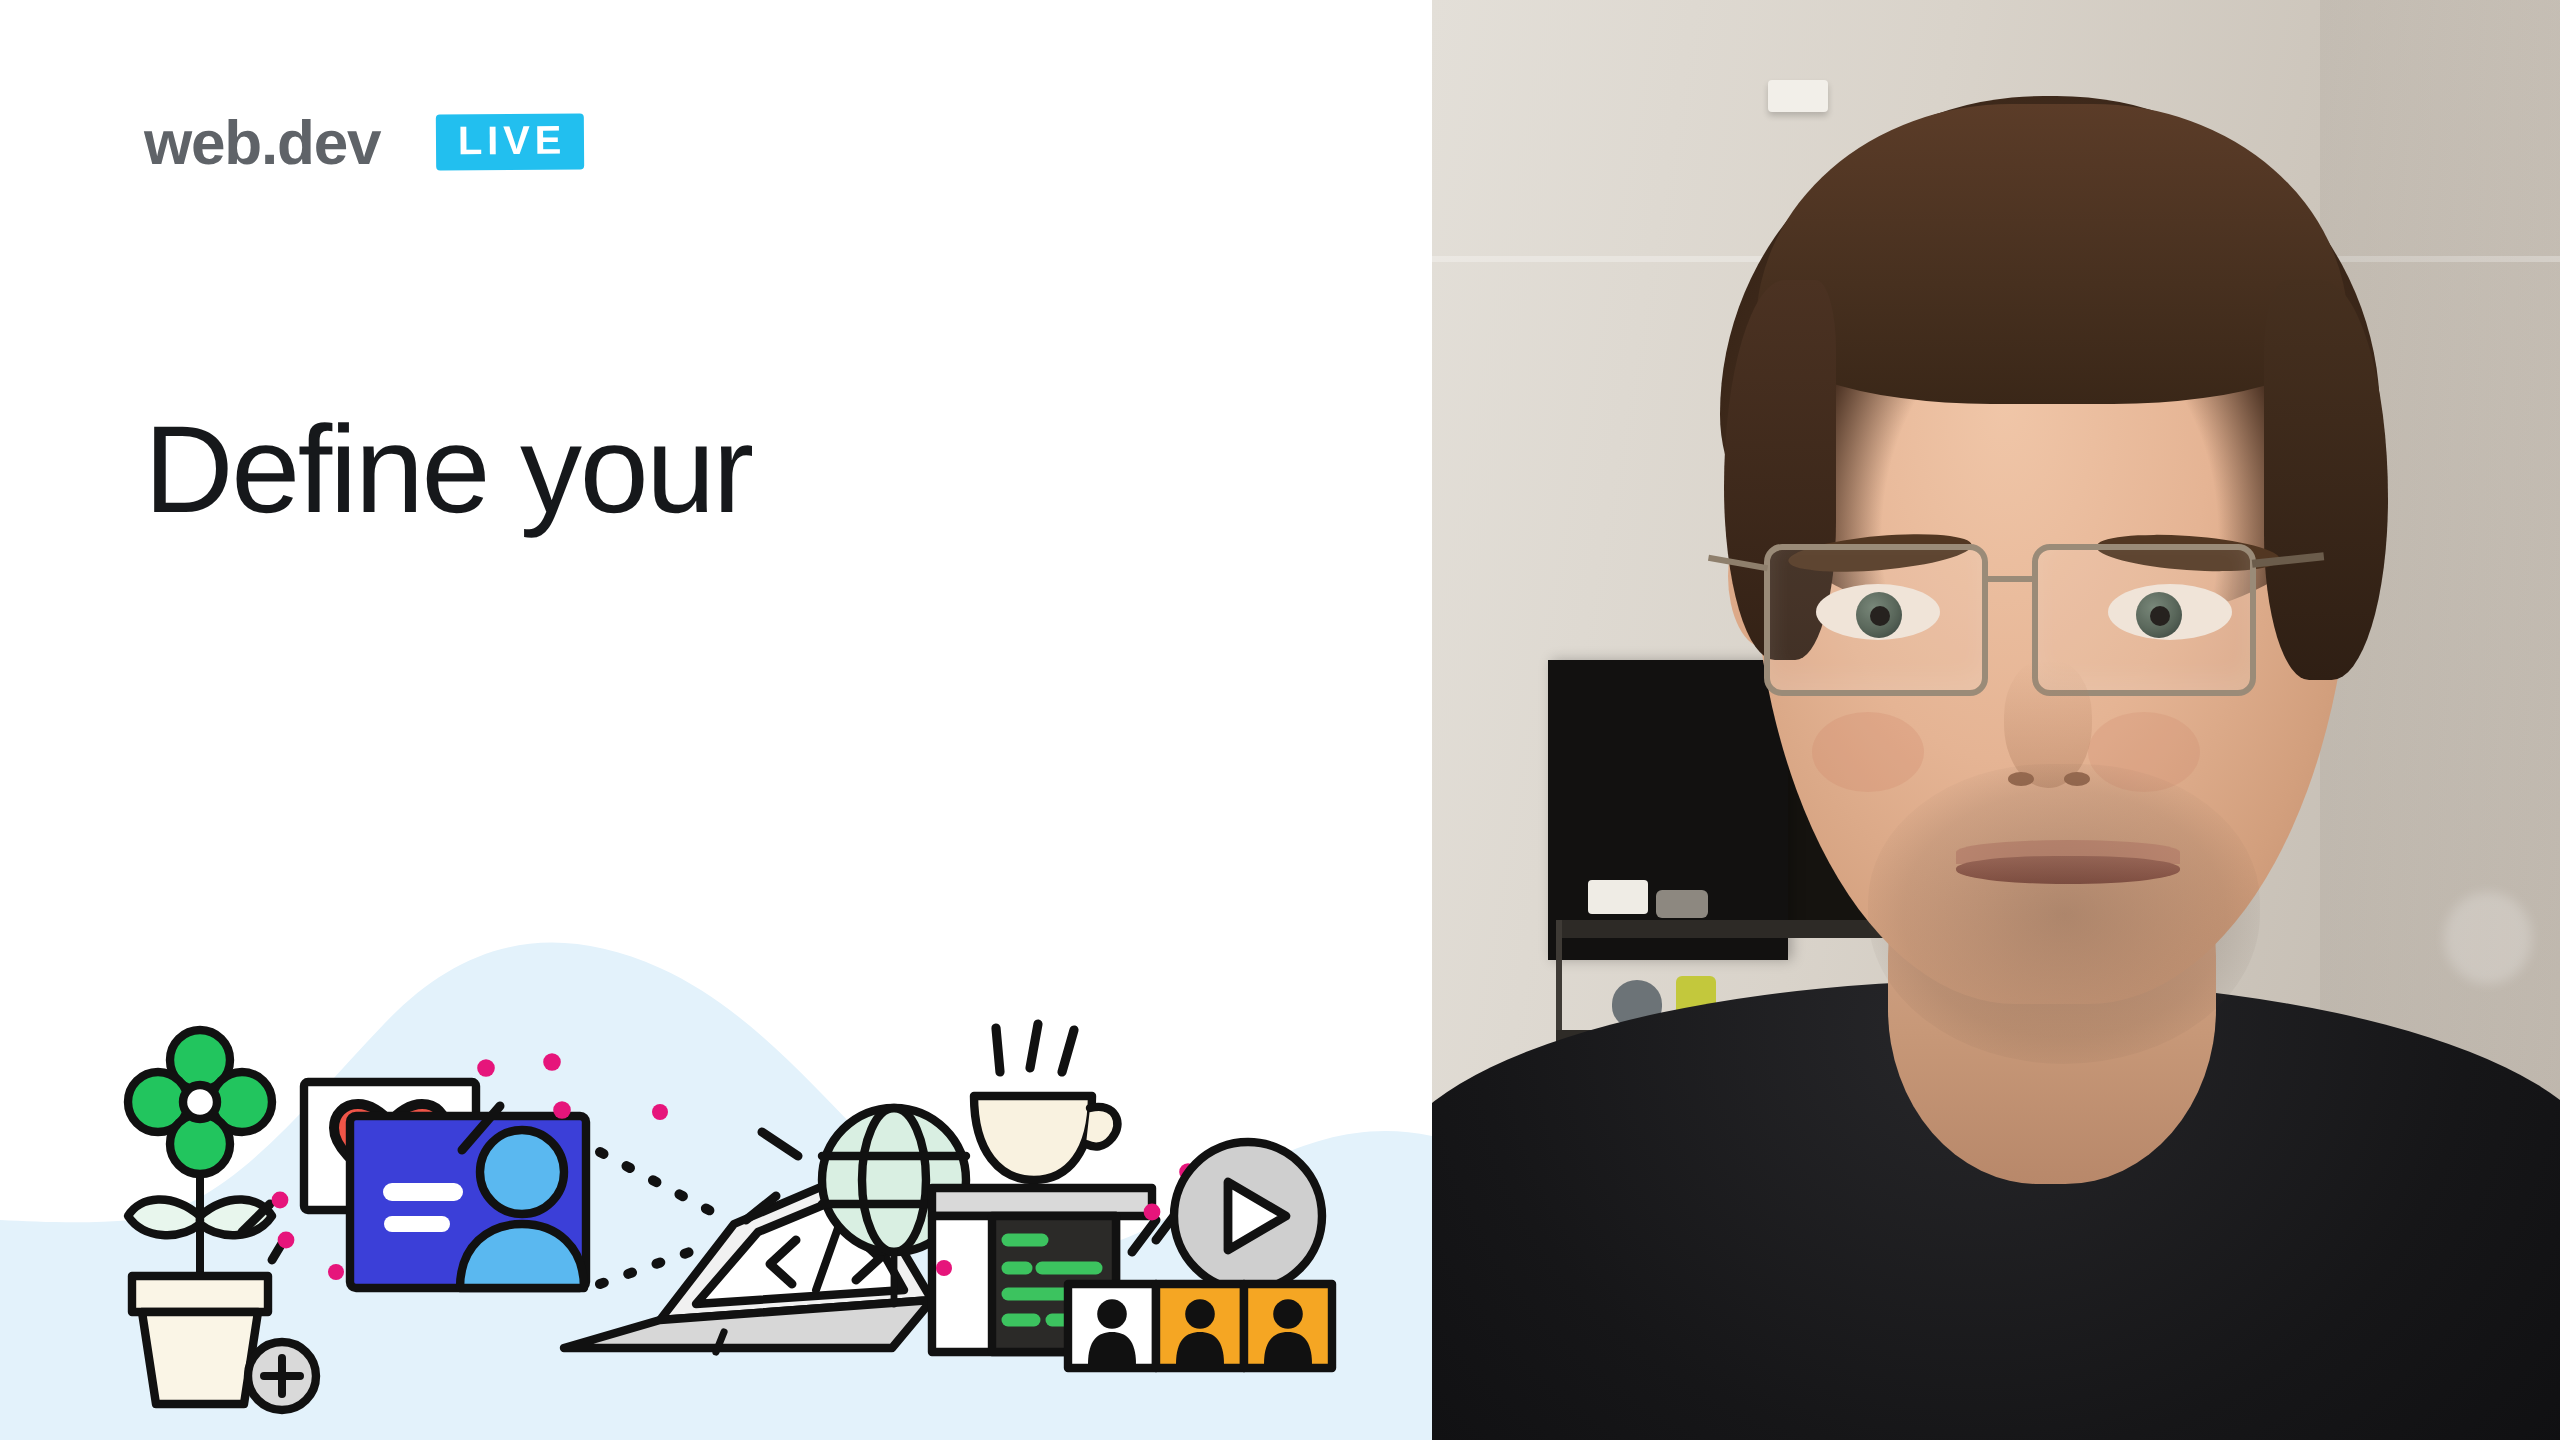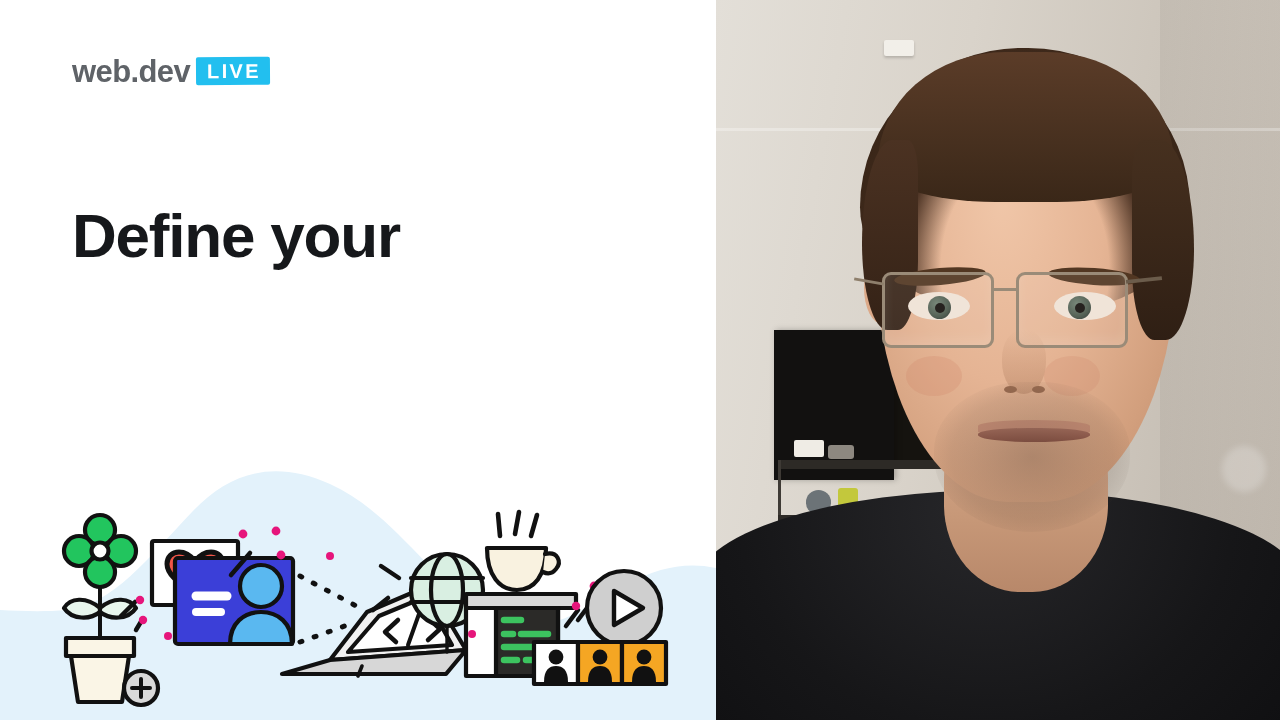--- a/index.html
+++ b/index.html
@@ -19,7 +19,7 @@
   
   #logo {
     position:absolute; left:72px; top:52px;
-    display:flex; align-items:center; gap:6px;
+    display:flex; align-items:center; gap:28px;
     height:38px;
   }
   #logo-word {

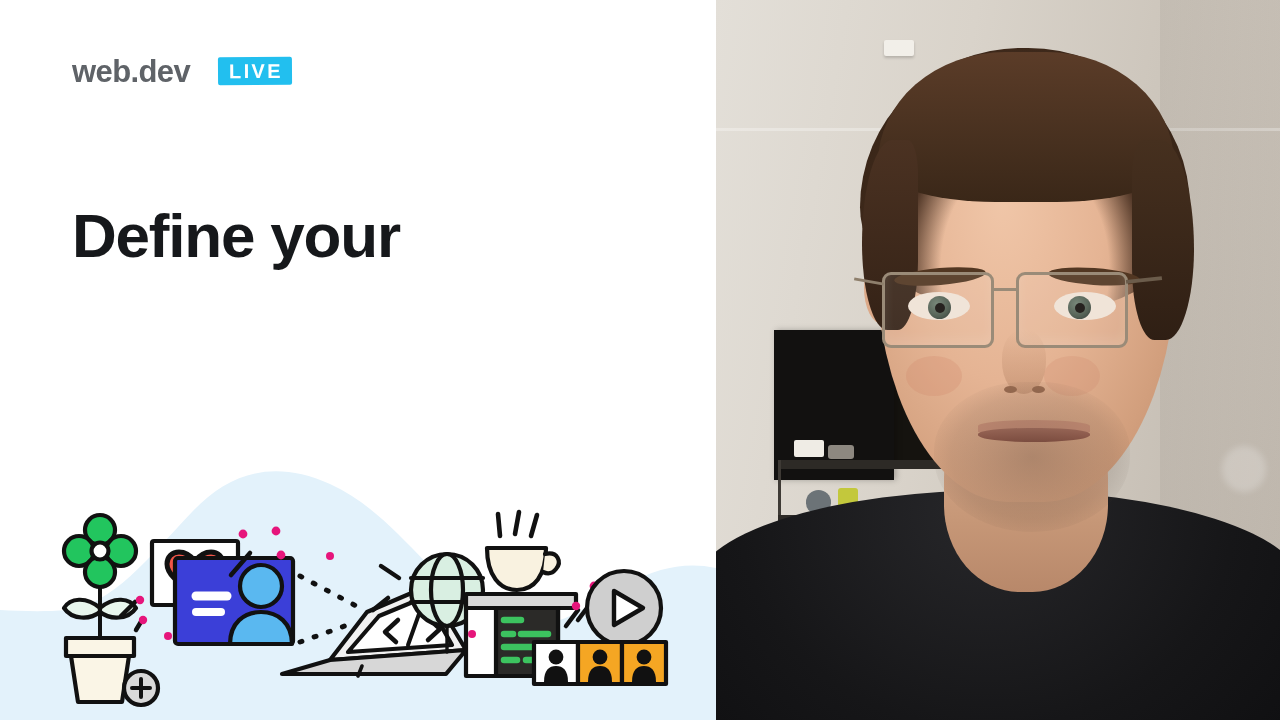--- a/index.html
+++ b/index.html
@@ -41,7 +41,7 @@
     font-size:62px; font-weight:normal; color:#16181b;
     line-height:1.28; letter-spacing:-1.2px;
   }
-  #title .ln { display:block;font-weight:bold; }
+  #title .ln { display:block; }
 
   
   #wave { position:absolute; left:0; bottom:0; width:716px; height:260px; }

